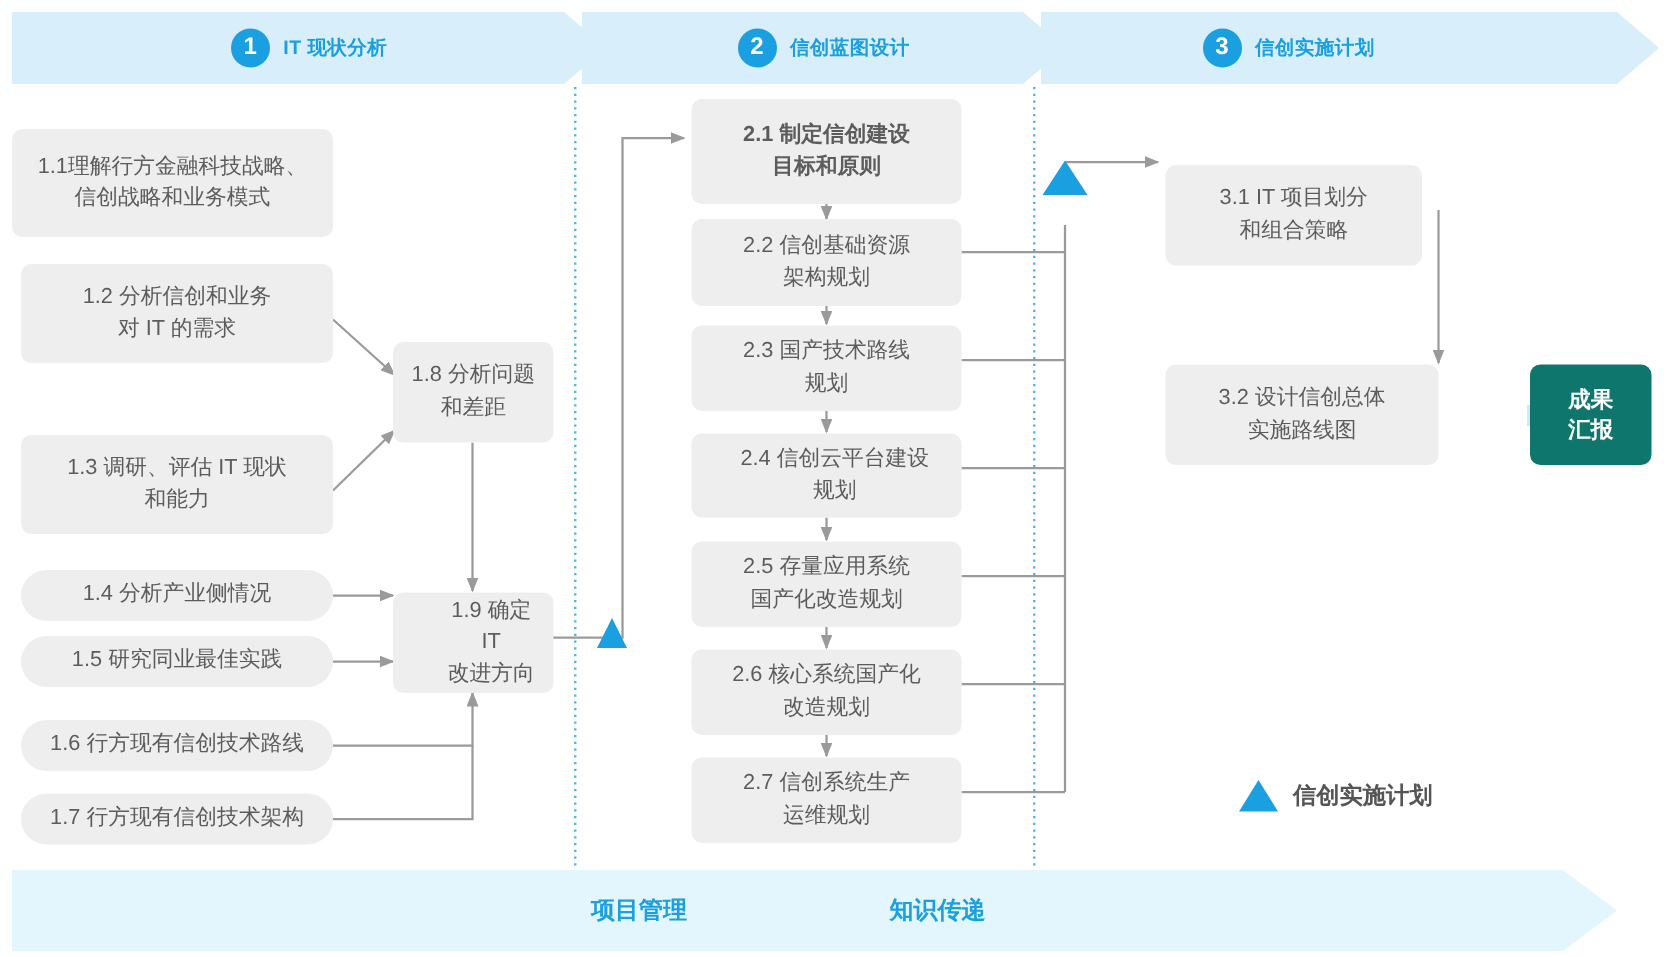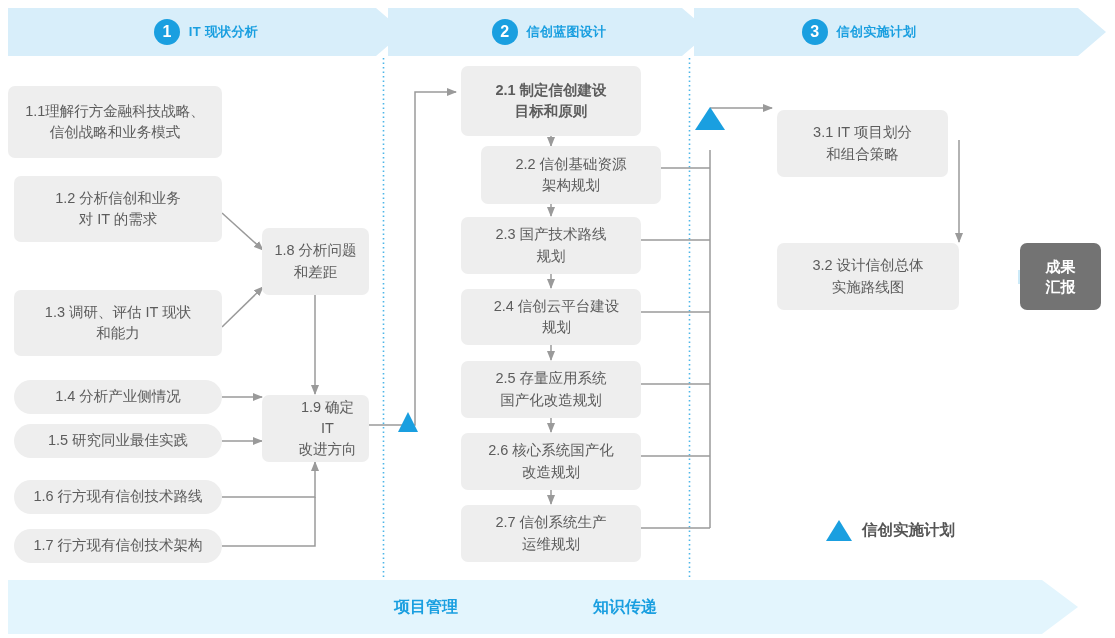--- a/index.html
+++ b/index.html
@@ -215,7 +215,7 @@
 
   <div class="node" style="left:461px;top:66px;width:180px;height:70px;font-weight:bold;">2.1 制定信创建设
 目标和原则</div>
-  <div class="node" style="left:461px;top:146px;width:180px;height:58px;margin-left:20px;">2.2 信创基础资源
+  <div class="node" style="left:461px;top:146px;width:180px;height:58px;">2.2 信创基础资源
 架构规划</div>
   <div class="node" style="left:461px;top:217px;width:180px;height:57px;">2.3 国产技术路线
 规划</div>

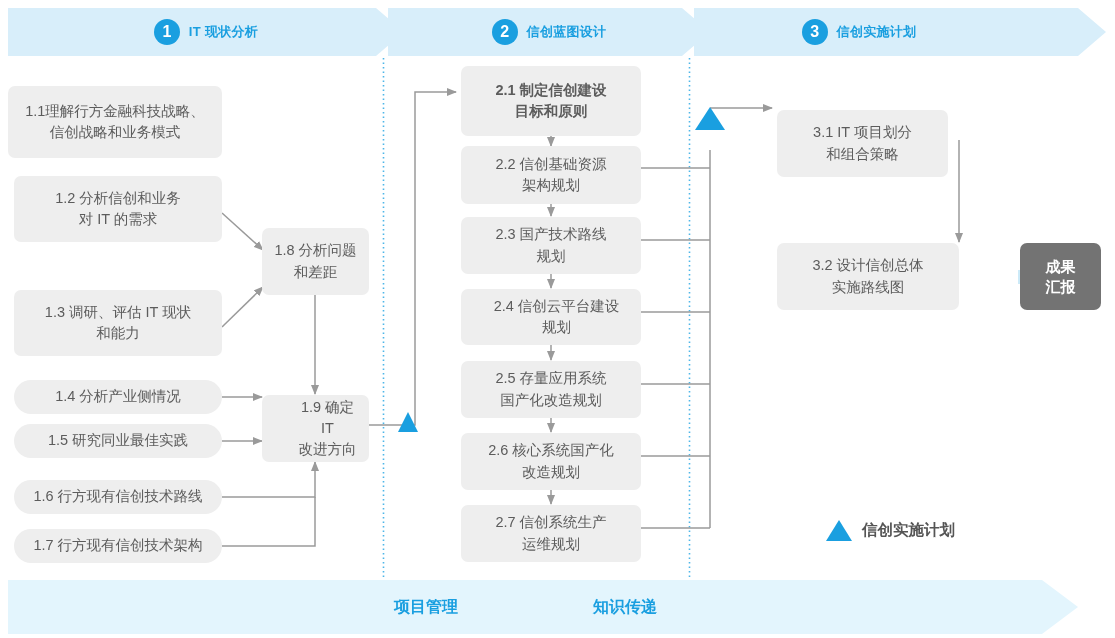--- a/index.html
+++ b/index.html
@@ -74,7 +74,7 @@
   .chip{
     position:absolute;
     box-sizing:border-box;
-    background:#737373;
+    background:#0f766e;
     border-radius:7px;
     color:#ffffff;
     font-size:15px;

